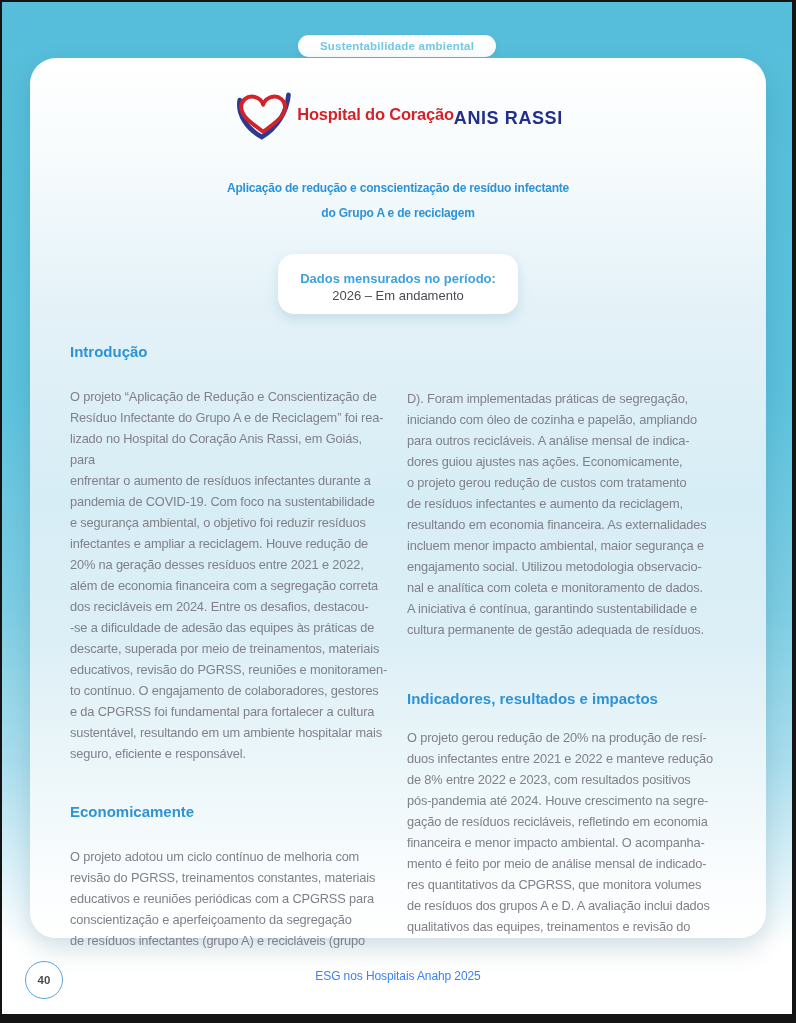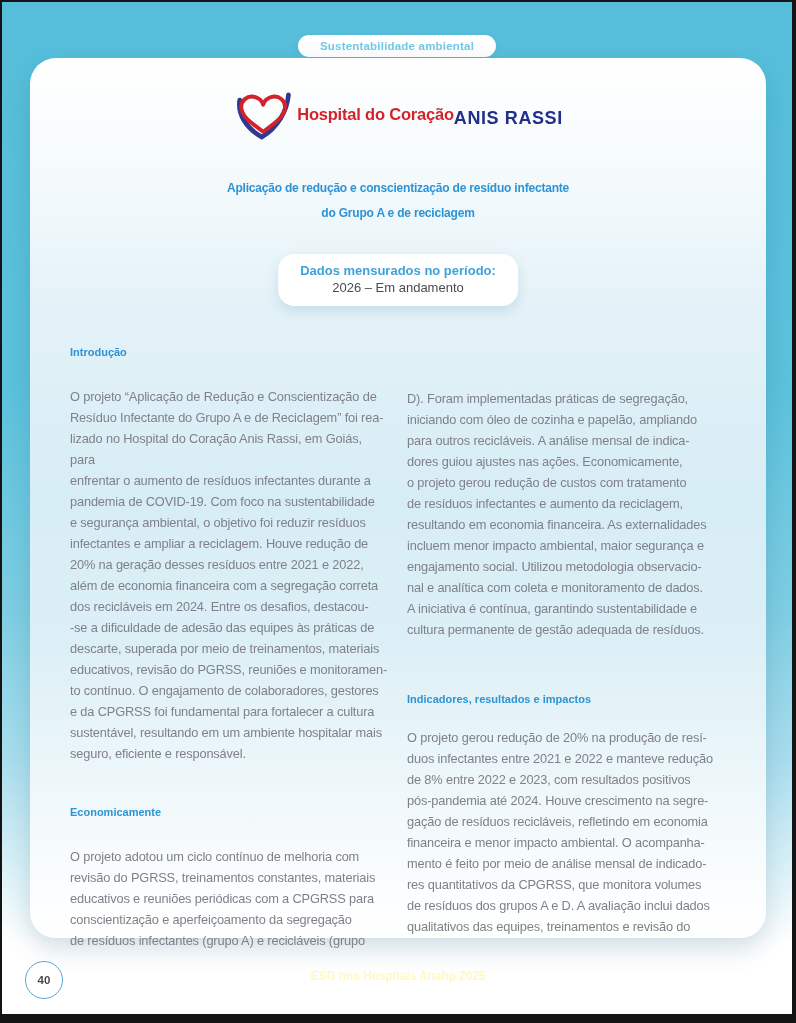--- a/index.html
+++ b/index.html
@@ -43,7 +43,7 @@
   }
   .period-pill {
     position:absolute; top:196px; left:50%; transform:translateX(-50%);
-    background:#FFFFFF; border-radius:16px; padding:8px 22px 9px;
+    background:#FFFFFF; border-radius:16px; padding:16px 22px 9px;
     text-align:center; box-shadow:0 5px 12px rgba(90,150,180,0.22);
     white-space:nowrap;
   }

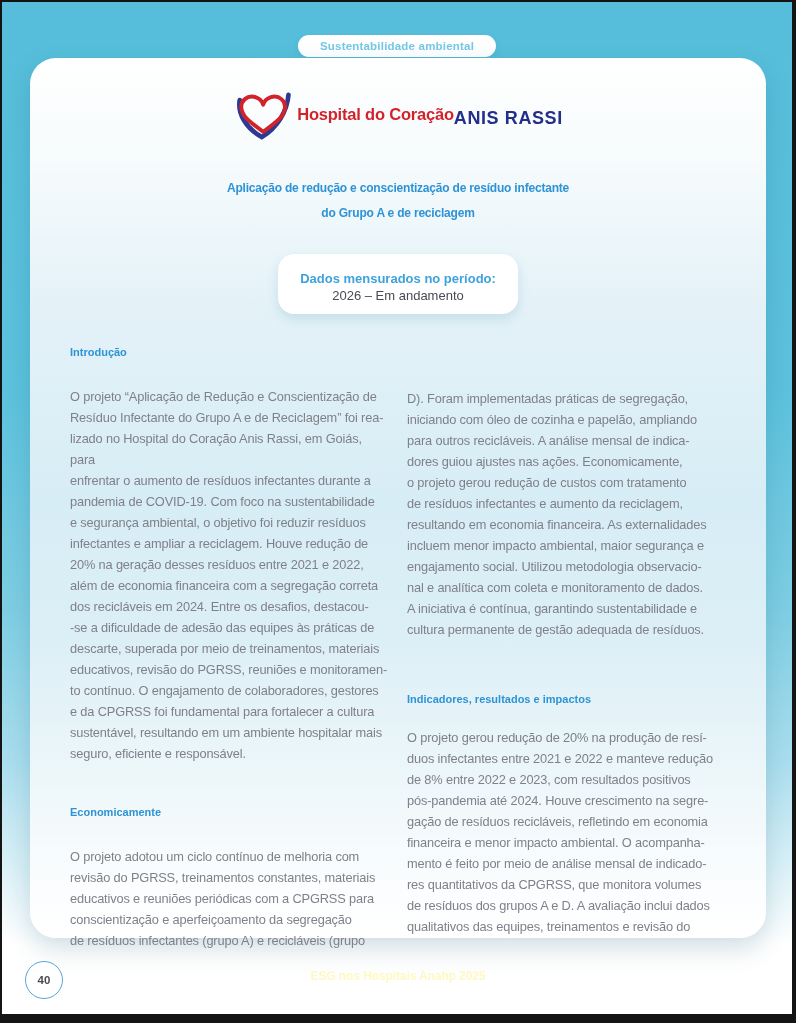--- a/index.html
+++ b/index.html
@@ -55,7 +55,7 @@
   }
   .col-right { padding-top:48px; }
   .section-heading {
-    font-size:11px; font-weight:bold; color:#2E93D5;
+    font-size:15px; font-weight:bold; color:#2E93D5;
     line-height:24px; margin:0 0 22px 0;
   }
   .section-heading.mt { margin-top:36px; }

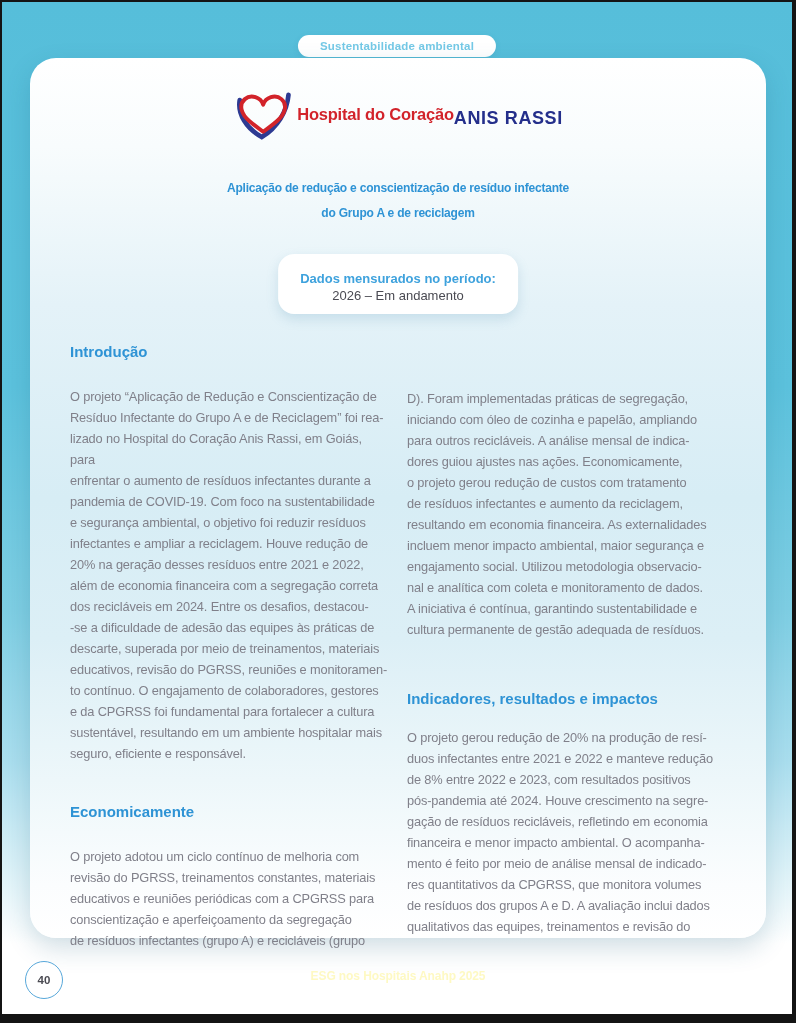--- a/index.html
+++ b/index.html
@@ -72,7 +72,7 @@
   .page-number { font-size:11.5px; font-weight:bold; color:#4A4A52; }
   .footer-title {
     position:absolute; top:969px; left:0; width:796px; text-align:center;
-    font-size:12px; font-weight:bold; letter-spacing:-0.1px; color:#fef9c3;
+    font-size:12px; font-weight:normal; letter-spacing:-0.1px; color:#3b82f6;
   }
 </style>
 </head>

